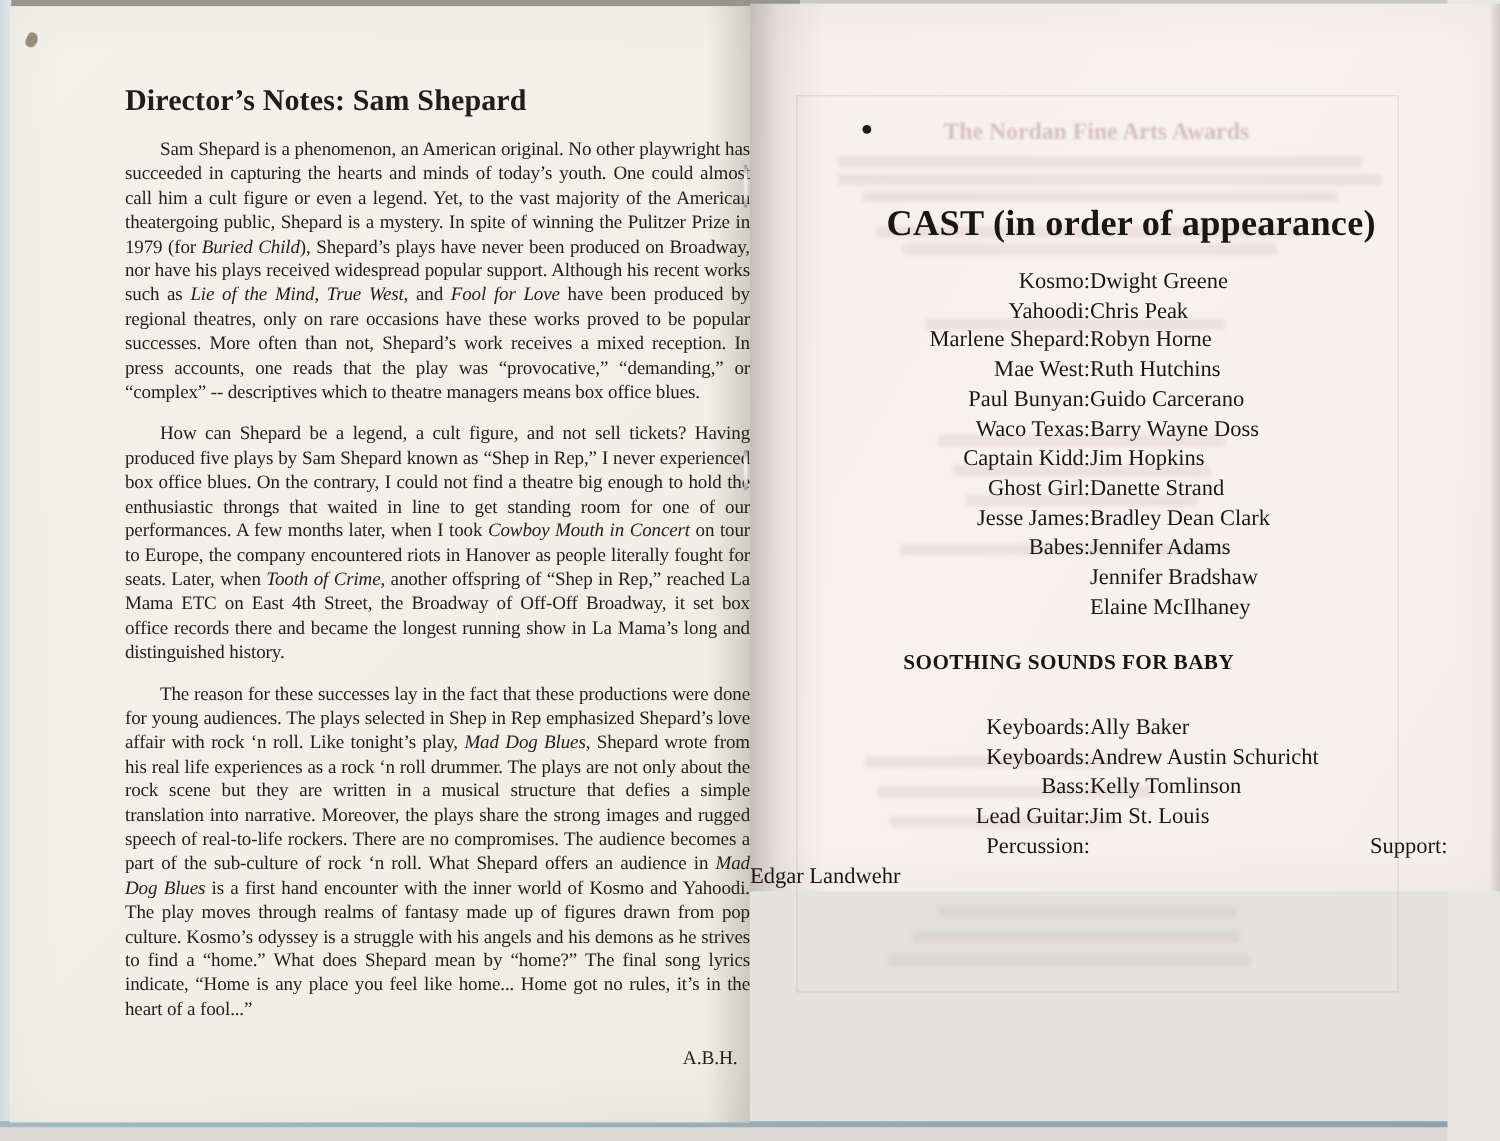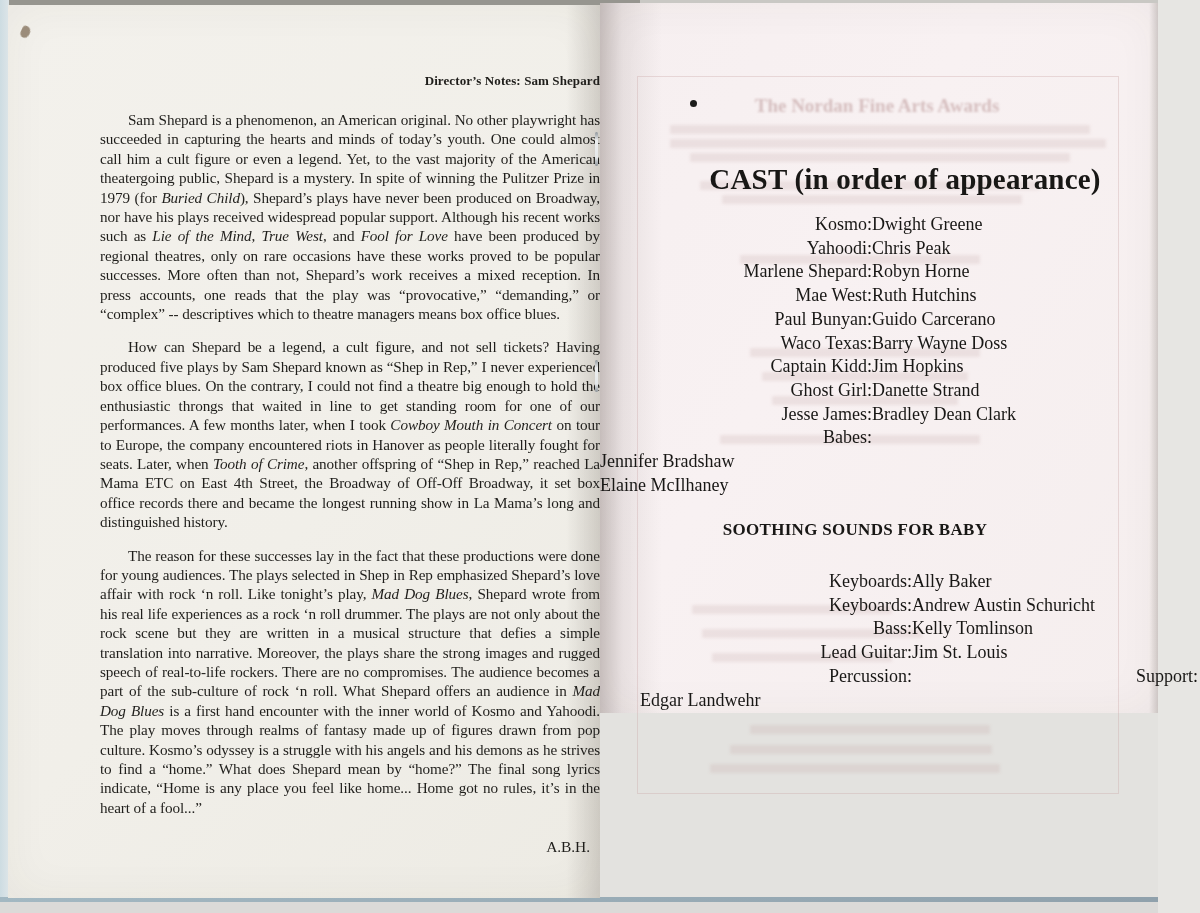--- a/index.html
+++ b/index.html
@@ -40,7 +40,7 @@
     letter-spacing:-0.1px;
   }
   .notes-title{
-    text-align:right;font-weight:bold;font-size:13px;line-height:24px;
+    text-align:left;font-weight:bold;font-size:24px;line-height:24px;
     margin:0 0 17px 0;letter-spacing:0.1px;font-family:Liberation Serif, serif;
   }
   .notes p{margin:0 0 14px 0;text-align:justify;text-indent:28px;}

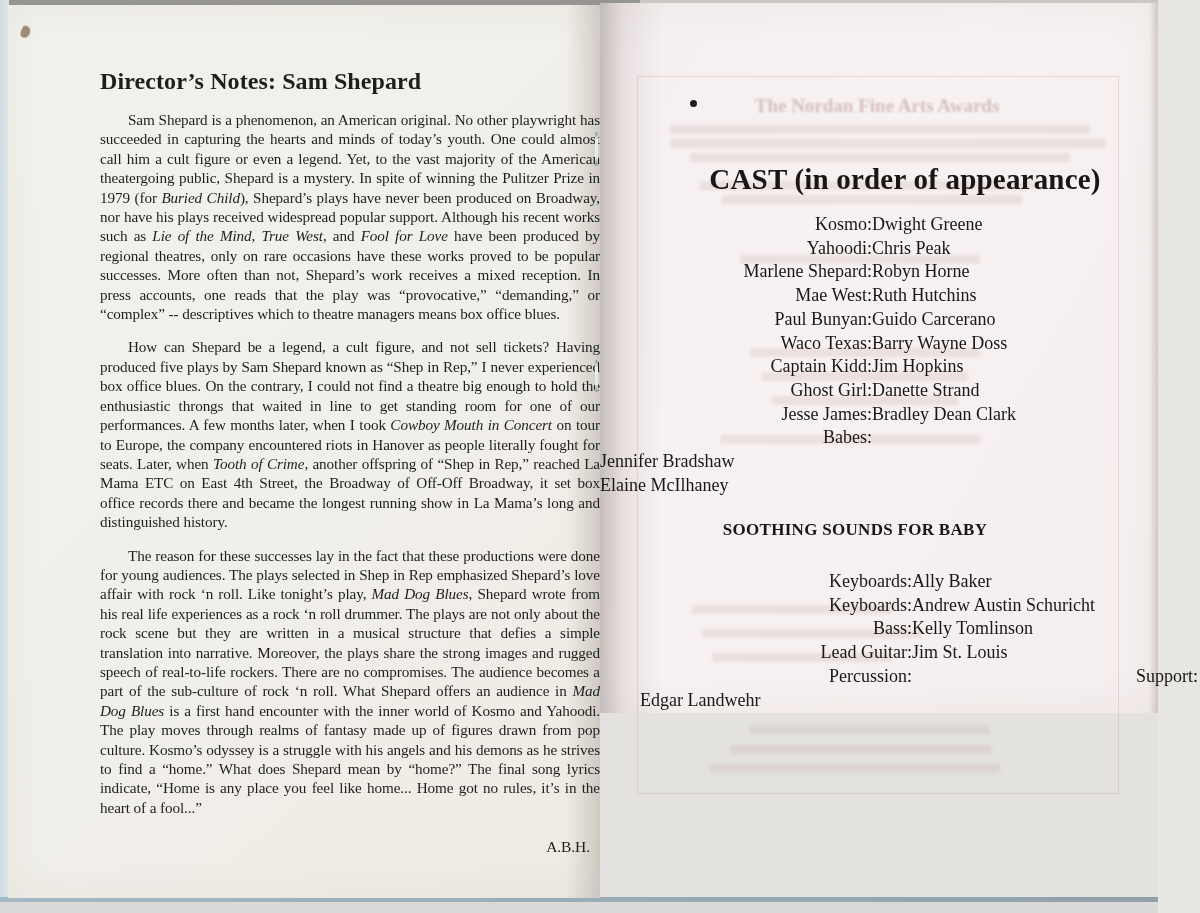--- a/index.html
+++ b/index.html
@@ -27,6 +27,7 @@
   .page-right{
     left:600px;top:3px;width:558px;height:710px;
     background:linear-gradient(120deg,#f6eff0 0%,#f8f1f2 40%,#f5eeee 100%);
+    padding-left:42px;
   }
   .page-right .fold-shade{position:absolute;left:0;top:0;width:62px;height:100%;
     background:linear-gradient(to right,rgba(95,82,76,0.30),rgba(95,82,76,0.10) 22px,rgba(95,82,76,0) 100%);}

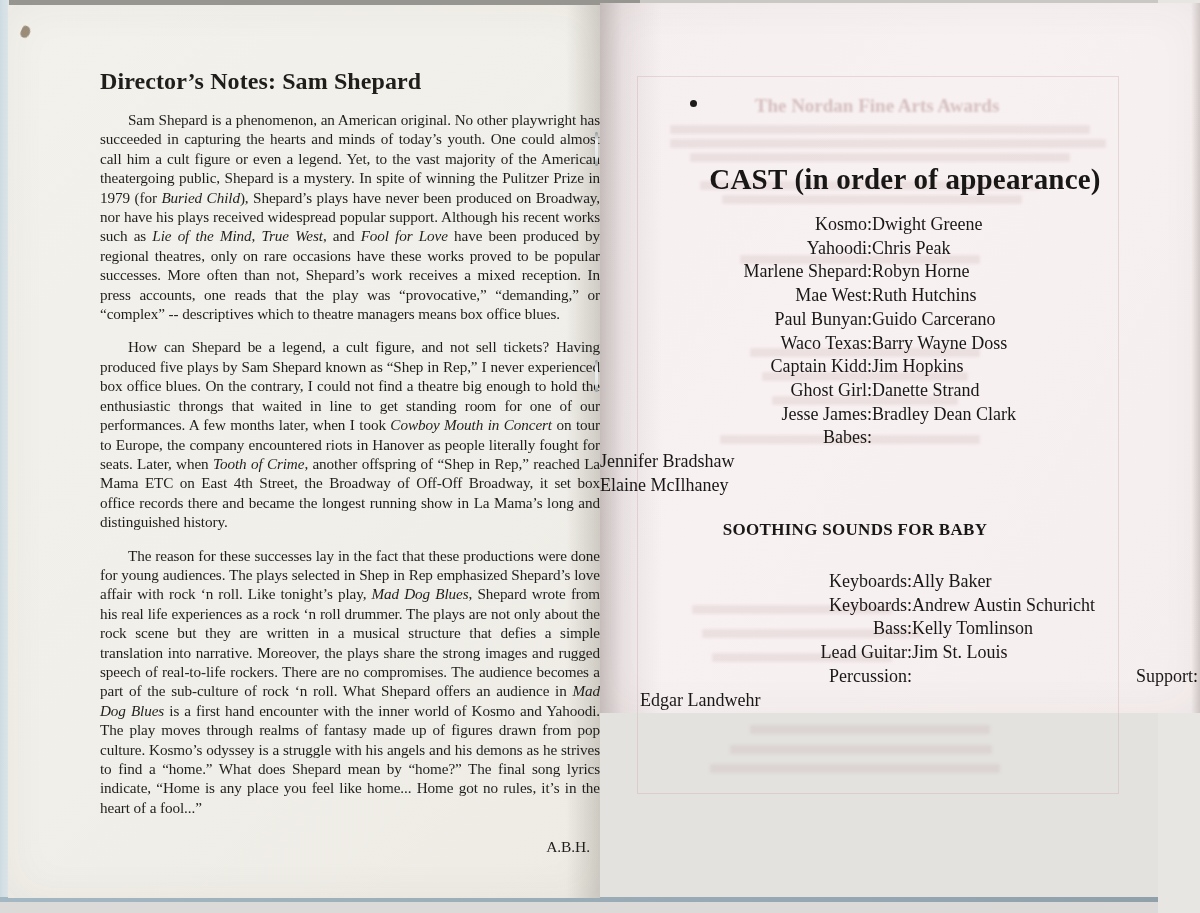--- a/index.html
+++ b/index.html
@@ -154,6 +154,7 @@
         <div class="role">Jesse James:</div>
         <div class="name">Bradley Dean Clark</div>
         <div class="role">Babes:</div>
+        <div class="name">Jennifer Adams</div>
         <div class="role"></div>
         <div class="name">Jennifer Bradshaw</div>
         <div class="role"></div>

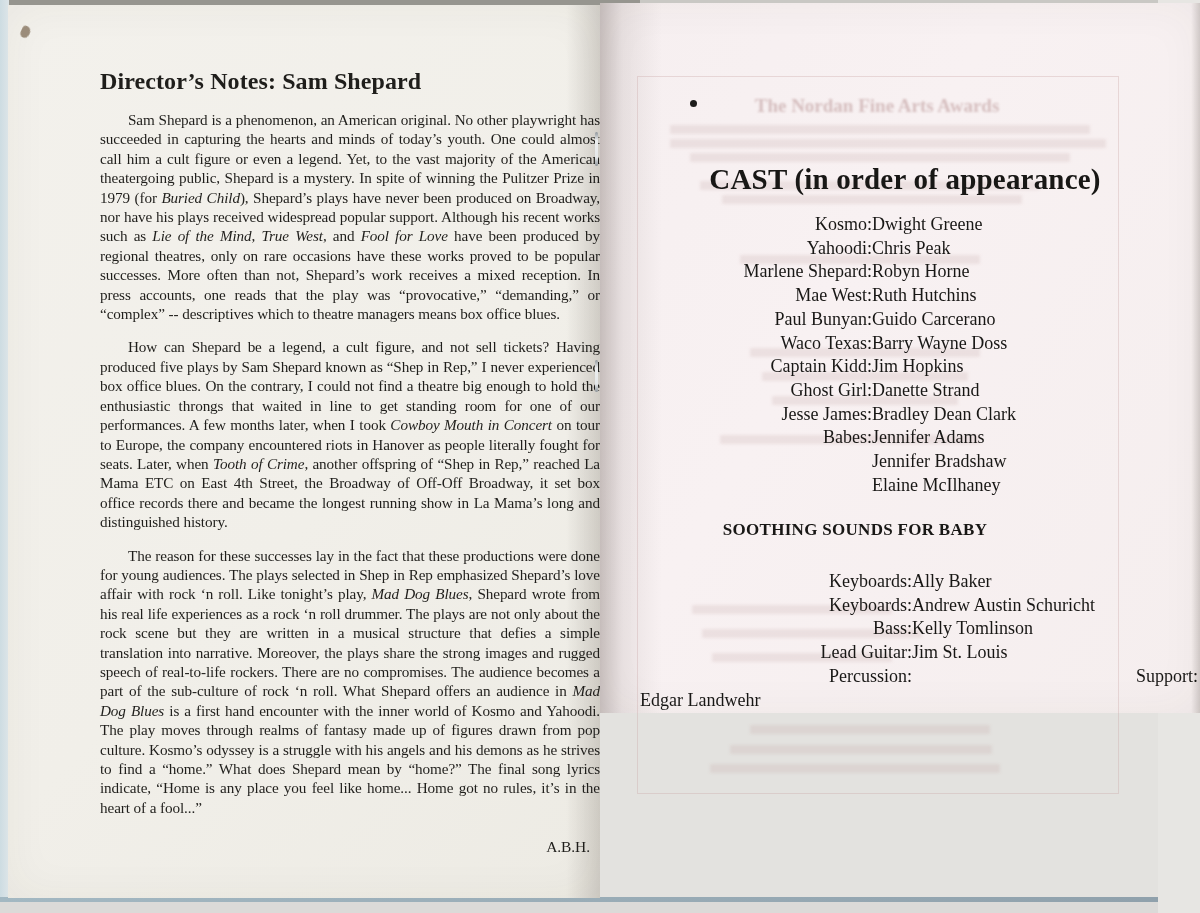--- a/index.html
+++ b/index.html
@@ -72,7 +72,7 @@
     position:absolute;left:5px;top:517px;width:500px;text-align:center;
     font-weight:bold;font-size:17px;letter-spacing:0.3px;
   }
-  .roster-band{left:0;top:567px;width:558px;margin-left:40px;}
+  .roster-band{left:0;top:567px;width:558px;}
 
   
   .staple{position:absolute;width:3px;border-radius:2px;z-index:4;

